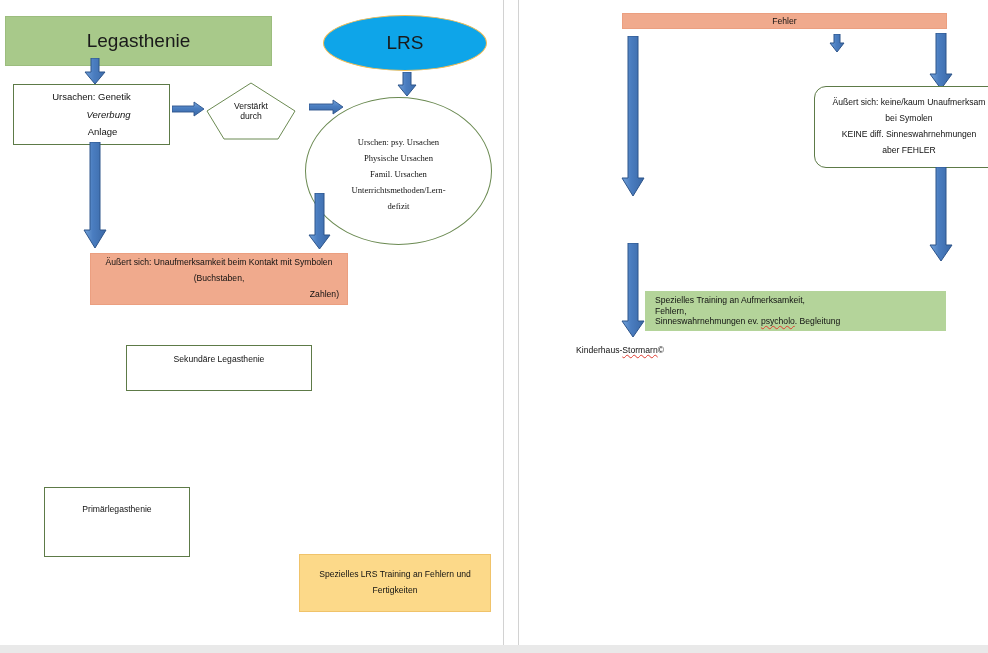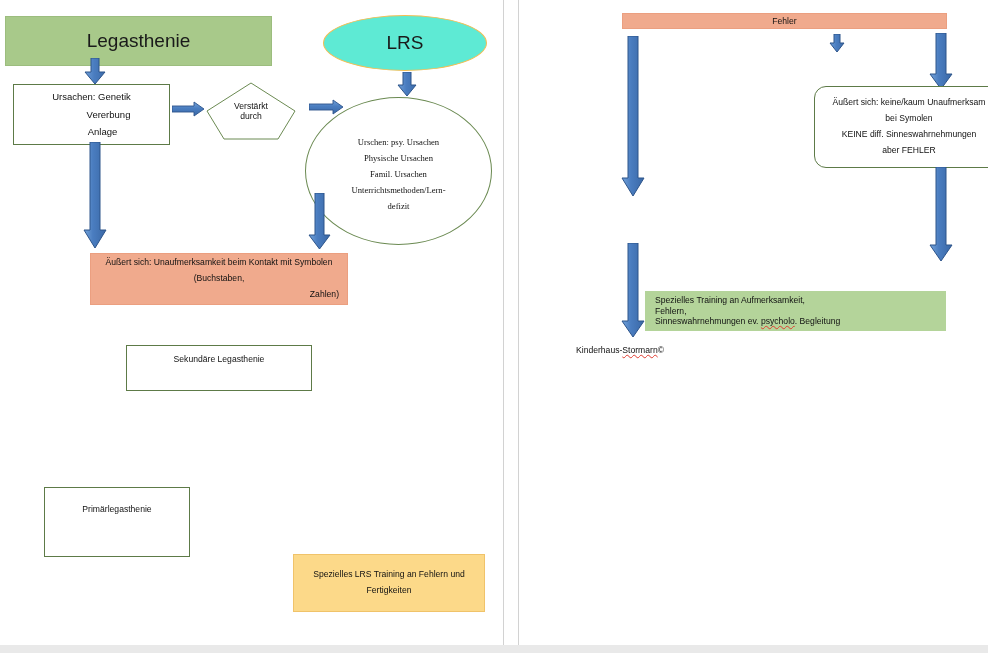--- a/index.html
+++ b/index.html
@@ -33,7 +33,7 @@
   .box-lightgreen{background:#b4d49a;border:none;}
   .rounded{border-radius:12px;}
 
-  .ellipse-amber{background:#5eead4;border:1px solid #f6bd52;border-radius:50%;}
+  .ellipse-amber{background:#0ea5e9;border:1px solid #f6bd52;border-radius:50%;}
   .ellipse-outline{background:#ffffff;border:1px solid #6b8a52;border-radius:50%;}
 
   .pentagon{position:absolute;}

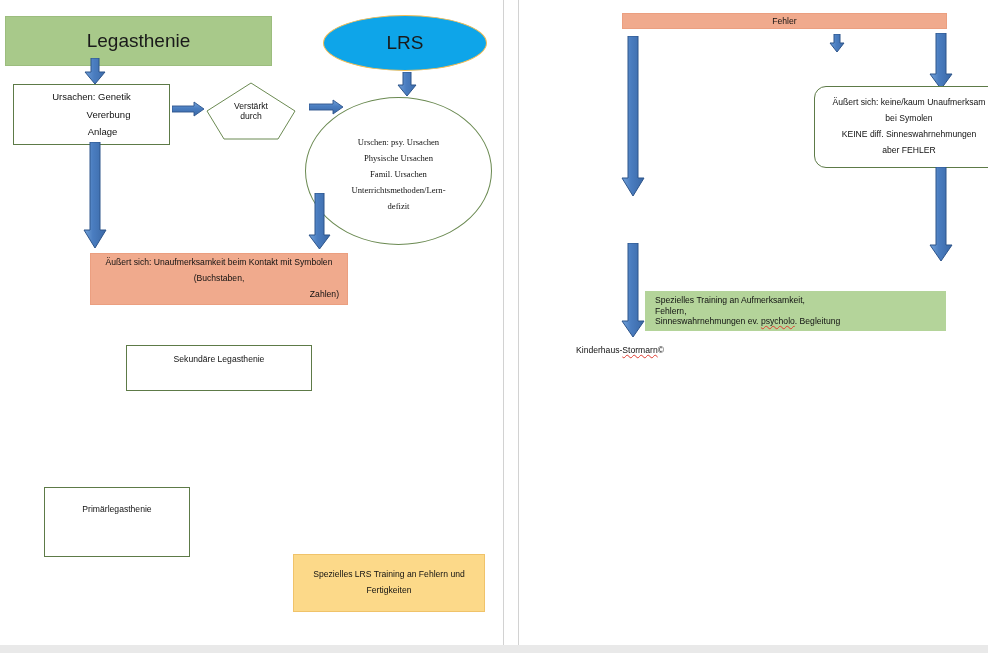--- a/index.html
+++ b/index.html
@@ -90,7 +90,7 @@
   <div class="node box-outline" style="left:13px;top:84px;width:157px;height:61px;">
     <div class="lines t10">
       <div>Ursachen: Genetik</div>
-      <div style="padding-left:34px;">Vererbung</div>
+      <div style="padding-left:34px;font-style:italic;">Vererbung</div>
       <div style="padding-left:22px;">Anlage</div>
     </div>
   </div>

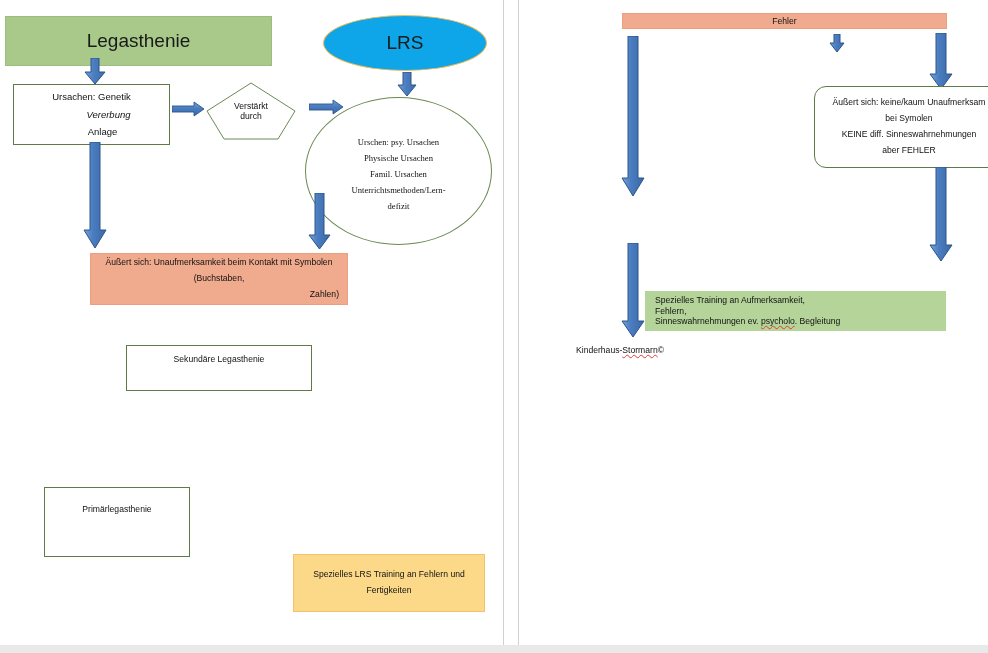--- a/index.html
+++ b/index.html
@@ -178,7 +178,7 @@
     <span class="t9" style="position:relative;top:-13px;">Primärlegasthenie</span>
   </div>
 
-  <div class="node box-amber" style="left:293px;top:554px;width:192px;height:58px;">
+  <div class="node box-amber" style="left:299px;top:554px;width:192px;height:58px;">
     <div class="lines t9">
       <div>Spezielles LRS Training an Fehlern und</div>
       <div>Fertigkeiten</div>

